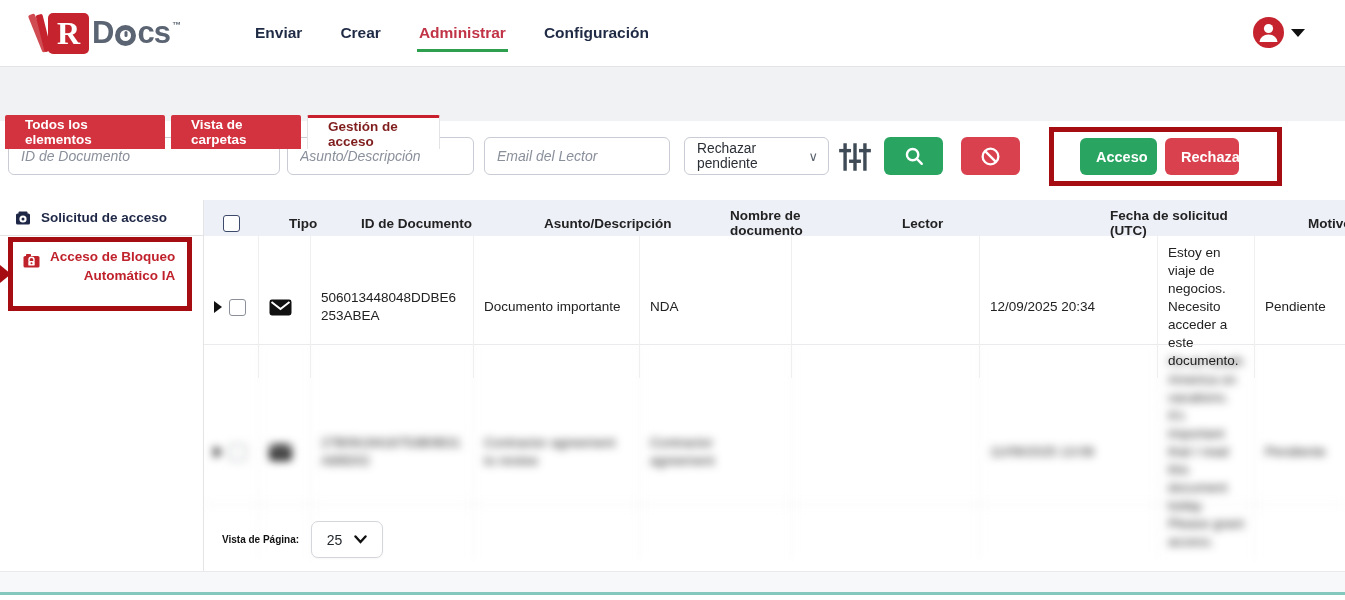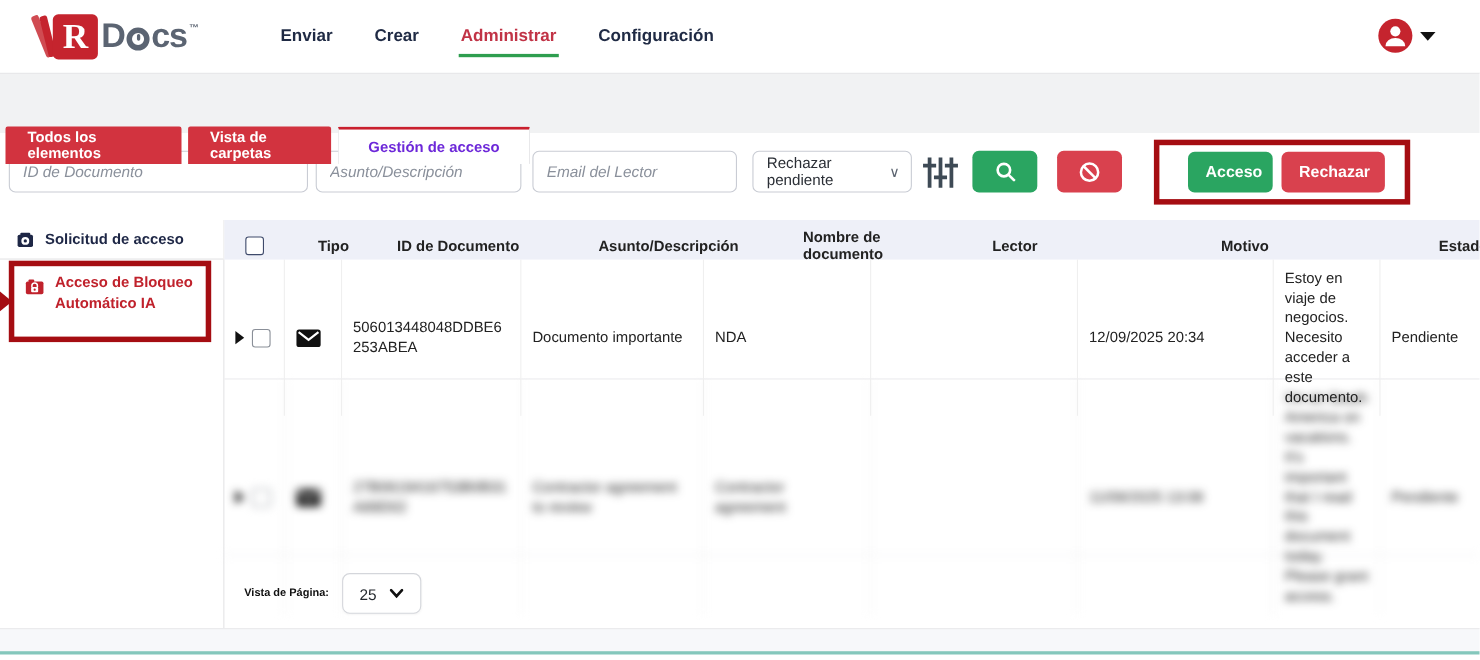--- a/index.html
+++ b/index.html
@@ -40,7 +40,7 @@
   .tab { height:34px; display:flex; align-items:center; justify-content:center; padding:0 20px;
     background:#d2333f; color:#fff; font-size:13.5px; font-weight:bold; cursor:pointer; border-radius:2px 2px 0 0; }
   .tab.t1 { width:160px; } .tab.t2 { width:130px;padding-left:20px; }
-  .tab.active { width:175px; background:#fff; color:#6d28d9; border:1px solid #e3e3e5; border-bottom:none; border-top:3px solid #c9202d; }
+  .tab.active { width:133px; background:#fff; color:#7f1d1d; border:1px solid #e3e3e5; border-bottom:none; border-top:3px solid #c9202d; }
 
   
   .f-input { position:absolute; height:38px; border:1px solid #c9ccd4; border-radius:6px; font-size:14px;

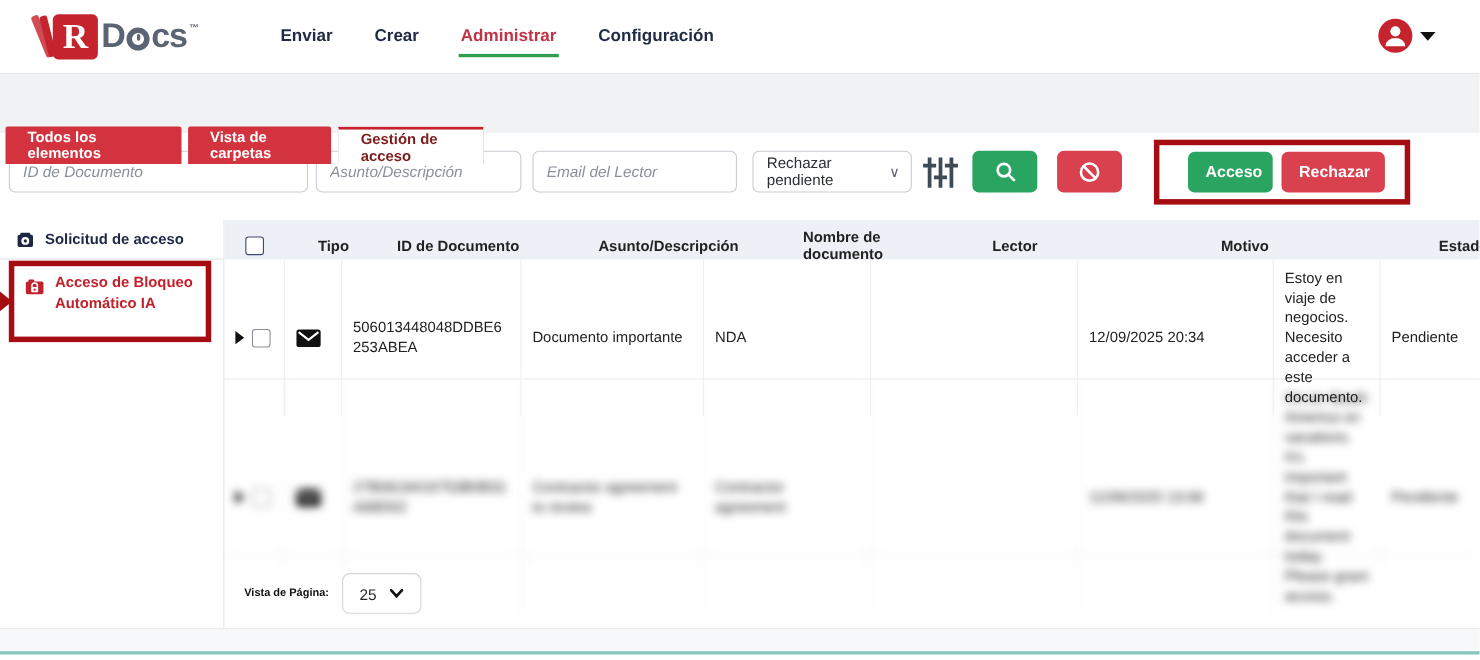--- a/index.html
+++ b/index.html
@@ -61,7 +61,7 @@
   .act-btn { position:absolute; top:138px; height:37px; border:none; border-radius:6px; color:#fff;
     font-size:14.5px; font-weight:bold; cursor:pointer; padding:0 16px; font-family:"Liberation Sans", sans-serif; }
   .btn-approve { left:1080px; width:77px; background:#2aa561; }
-  .btn-reject { left:1165px; width:94px; background:#d9414e; }
+  .btn-reject { left:1165px; width:74px; background:#d9414e; }
 
   
   .annot { position:absolute; border:5px solid #a50d12; background:transparent; z-index:20; pointer-events:none; }

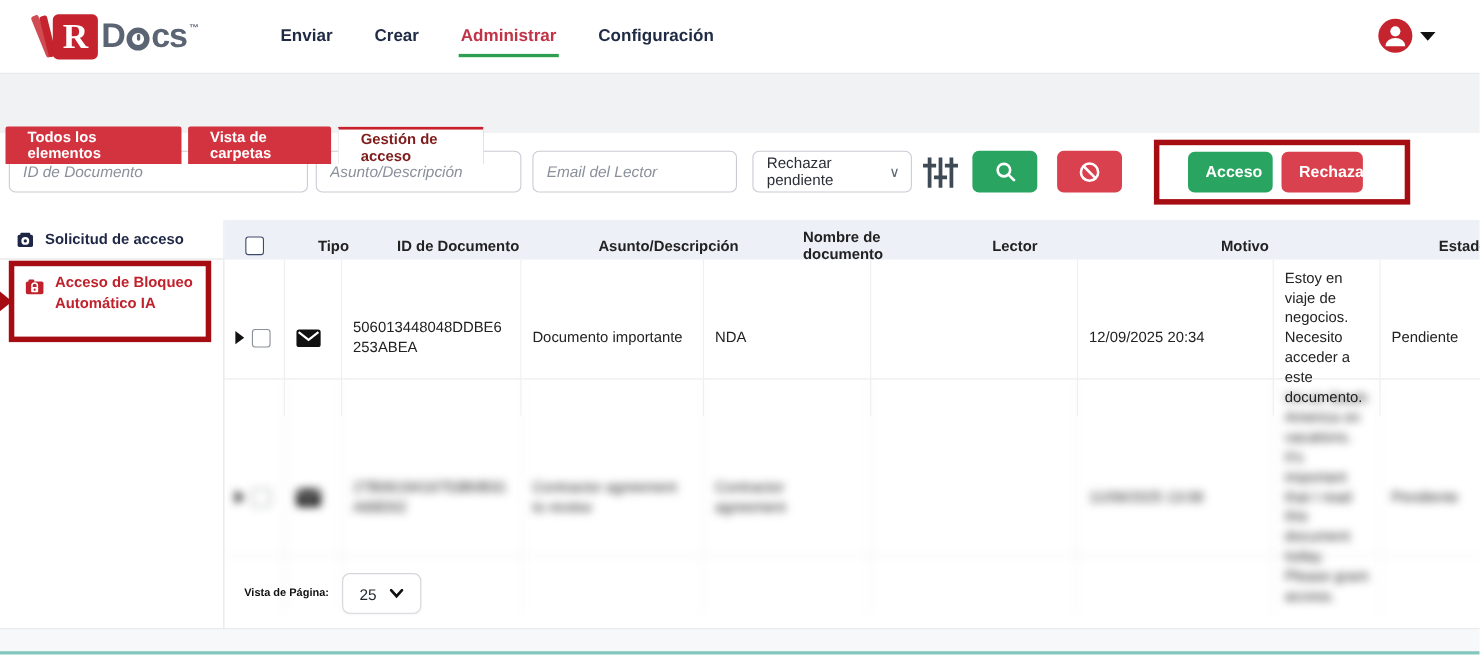--- a/index.html
+++ b/index.html
@@ -231,6 +231,7 @@
     <div class="cell">Asunto/Descripción</div>
     <div class="cell">Nombre de documento</div>
     <div class="cell">Lector</div>
+    <div class="cell">Fecha de solicitud (UTC)</div>
     <div class="cell">Motivo</div>
     <div class="cell">Estado</div>
   </div>

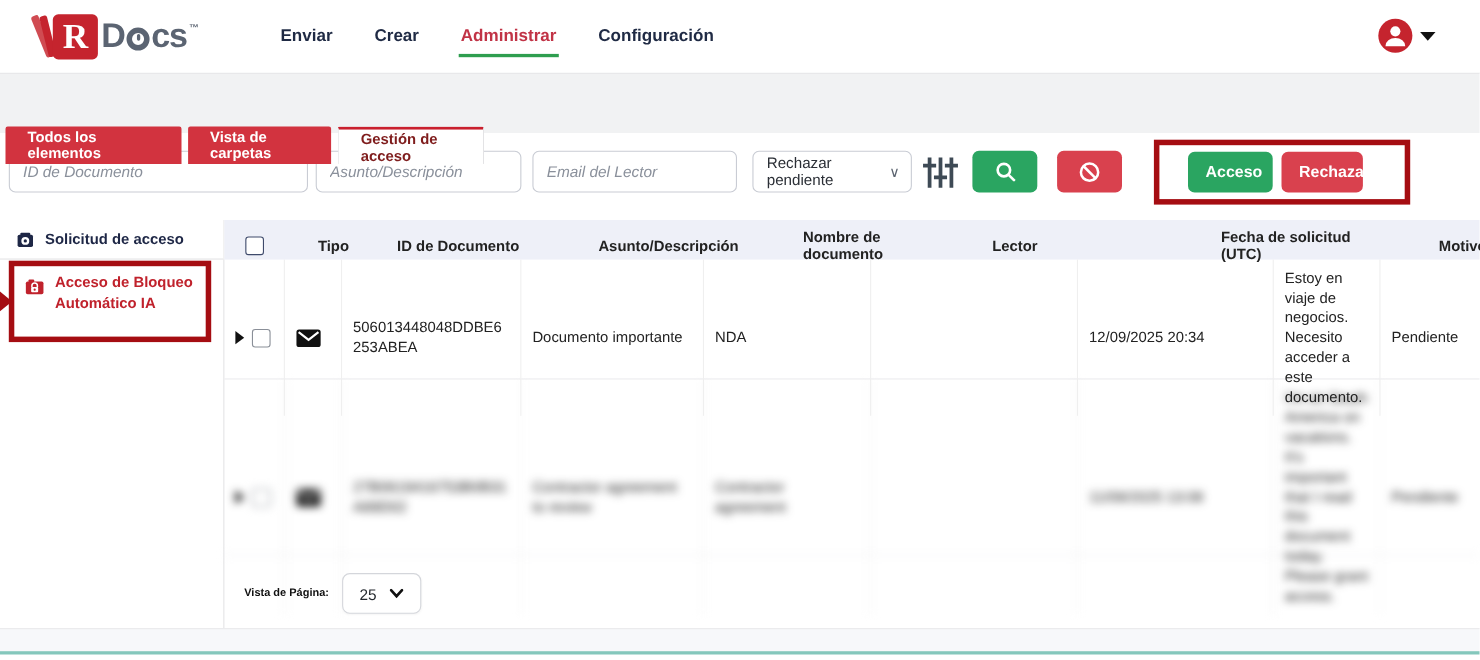--- a/index.html
+++ b/index.html
@@ -75,7 +75,7 @@
   .side-item1 { position:absolute; left:0; top:200px; width:203px; height:36px; display:flex; align-items:center;
     gap:9px; padding-left:14px; border-bottom:1px solid #e4e4e6; cursor:pointer; background:#fff; }
   .side-item1 span.lbl { font-size:13.5px; font-weight:bold; color:#1e2746; }
-  .side-item2 { position:absolute; left:22px; top:247px; display:flex; align-items:flex-start; gap:9px; cursor:pointer; }
+  .side-item2 { position:absolute; left:22px; top:247px; display:flex; align-items:flex-start; gap:9px; cursor:pointer;text-align:right; }
   .side-item2 .lbl2 { font-size:13.5px; font-weight:bold; color:#c0222c; line-height:19px; }
 
   

